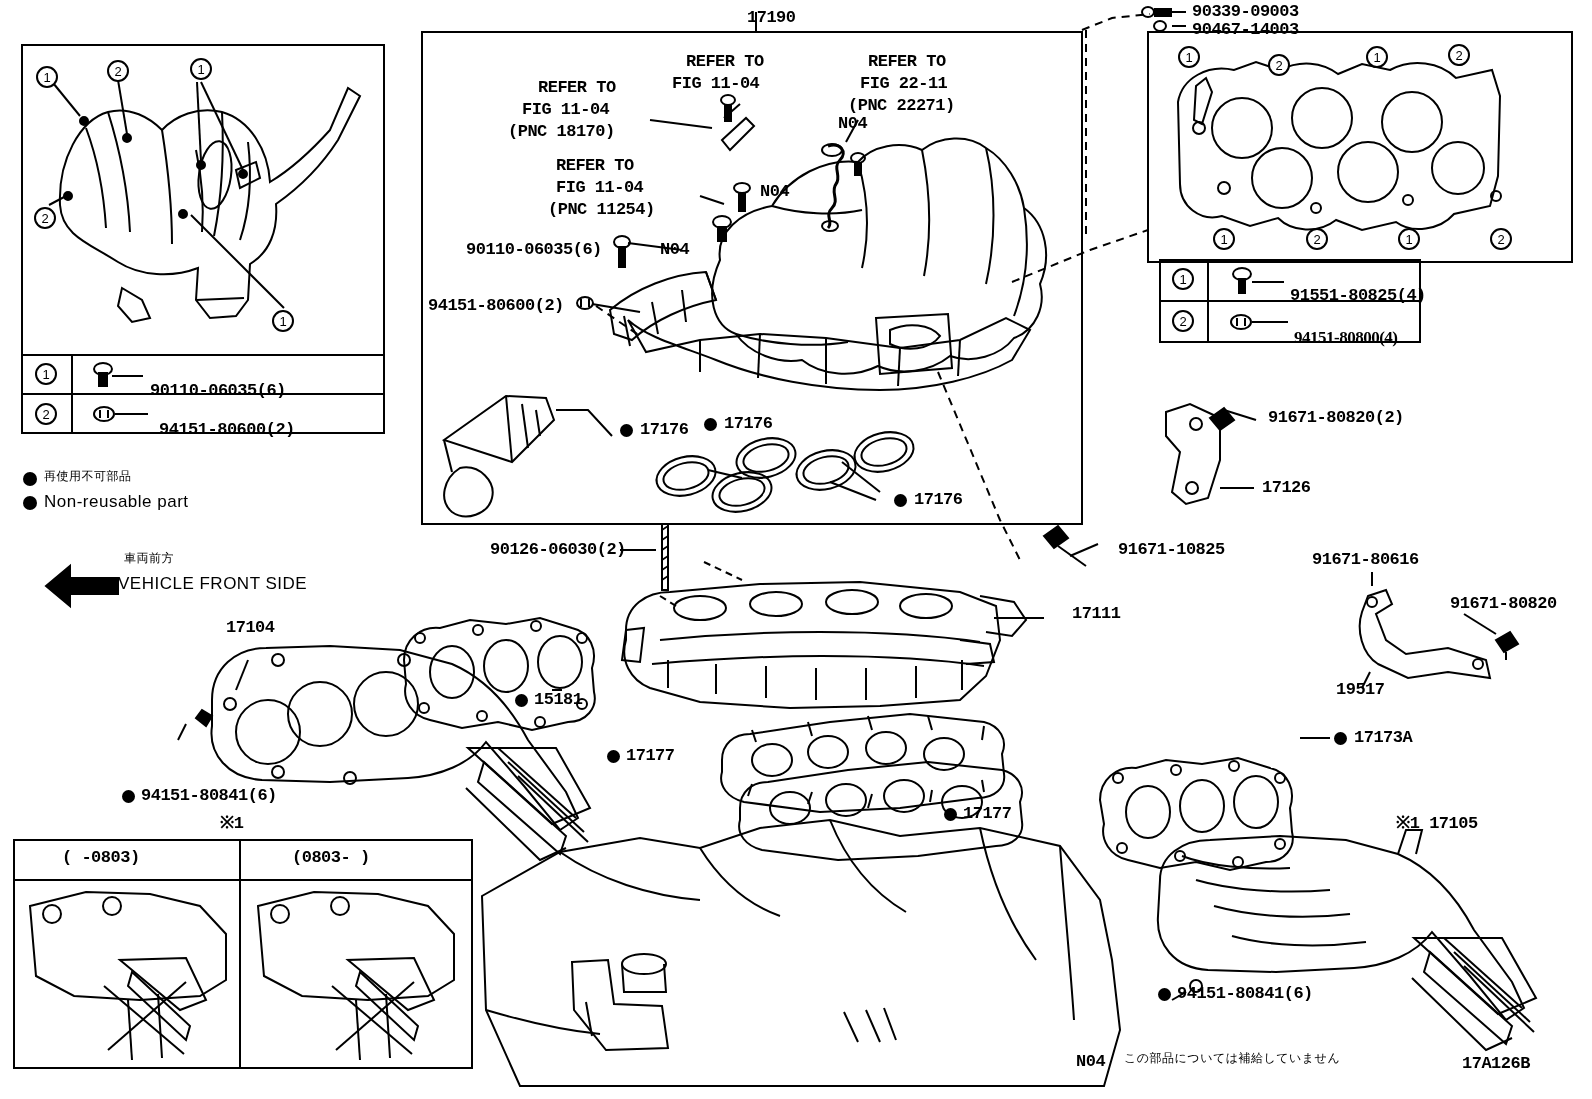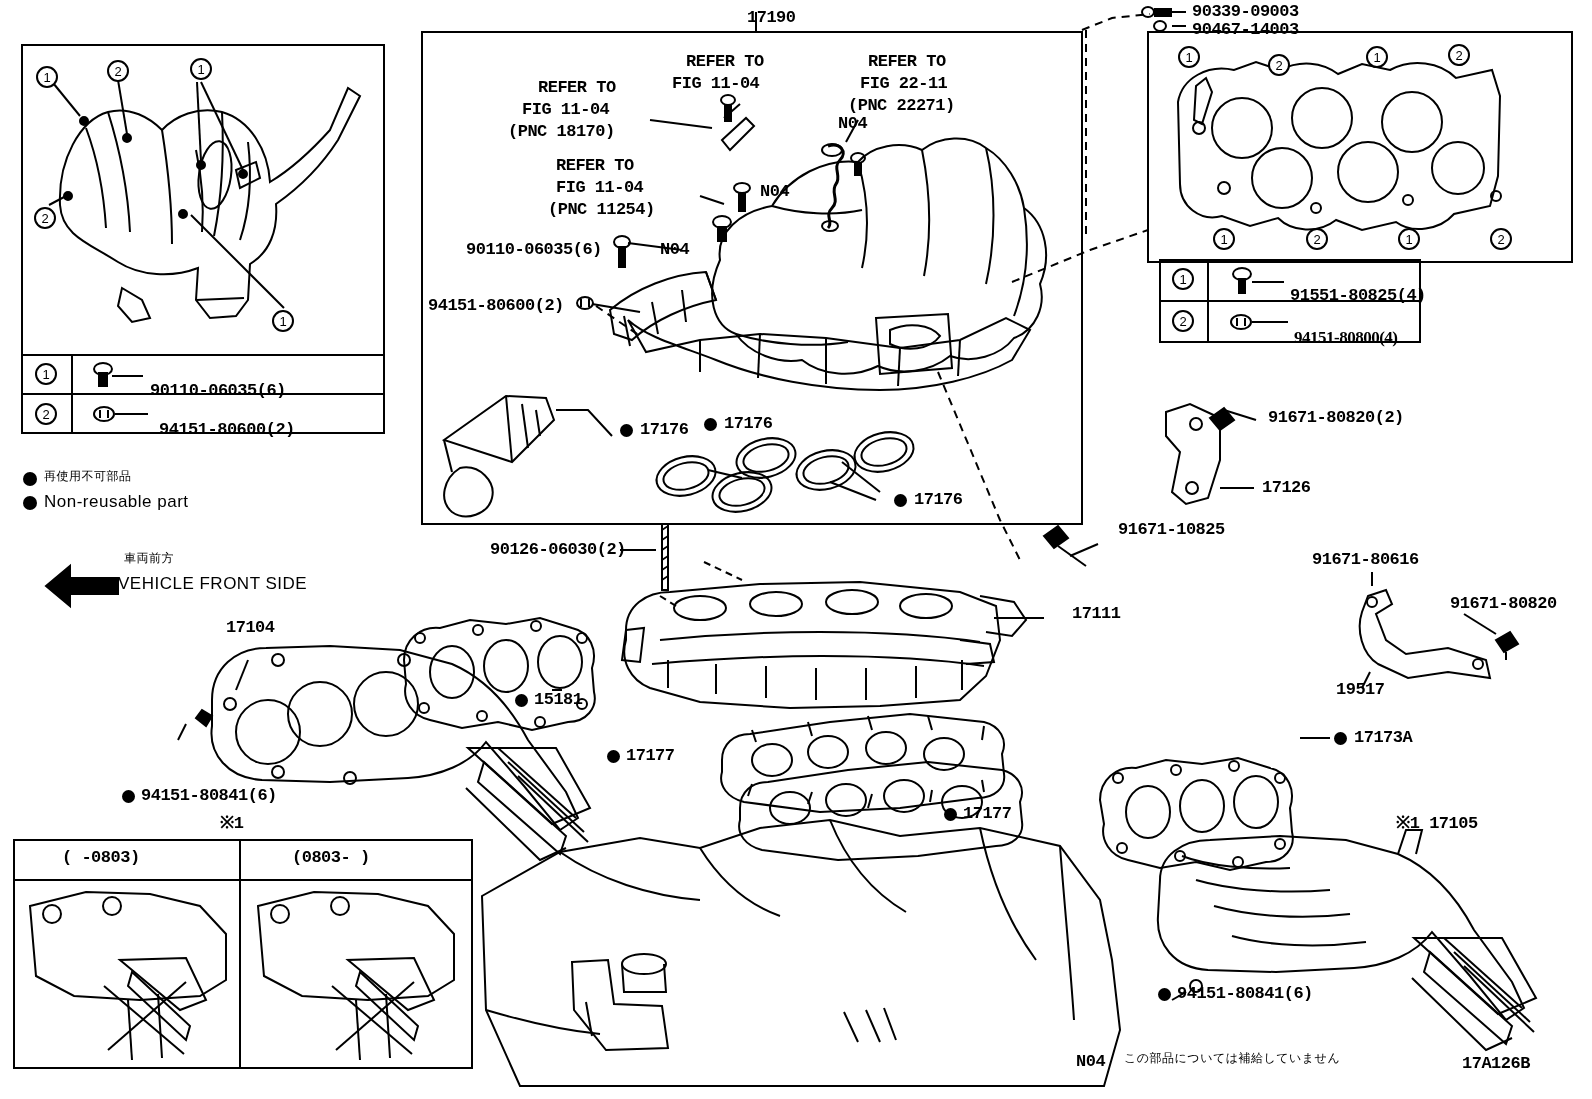--- a/index.html
+++ b/index.html
@@ -468,7 +468,7 @@
 
 <div class="lbl mono" style="left:1268px;top:408px;text-align:right;">91671-80820(2)</div>
 <div class="lbl mono" style="left:1262px;top:478px;">17126</div>
-<div class="lbl mono" style="left:1118px;top:520px;text-align:right;">91671-10825</div>
+<div class="lbl mono" style="left:1118px;top:540px;text-align:right;">91671-10825</div>
 
 <div class="lbl mono" style="left:1312px;top:550px;">91671-80616</div>
 <div class="lbl mono" style="left:1450px;top:594px;">91671-80820</div>

